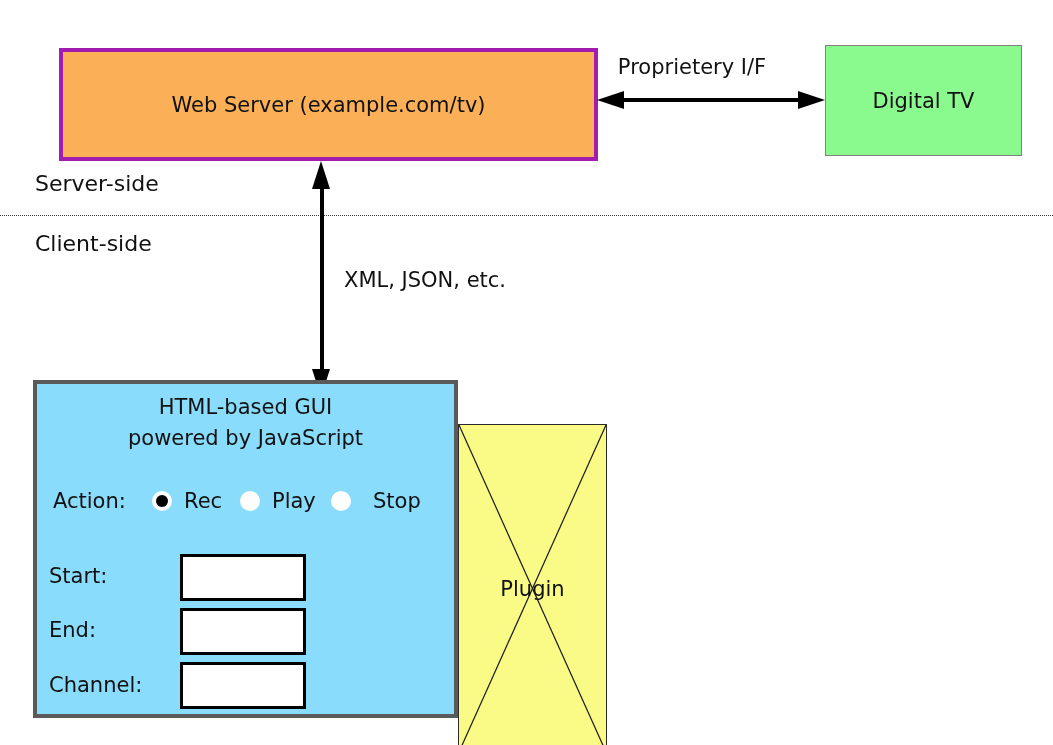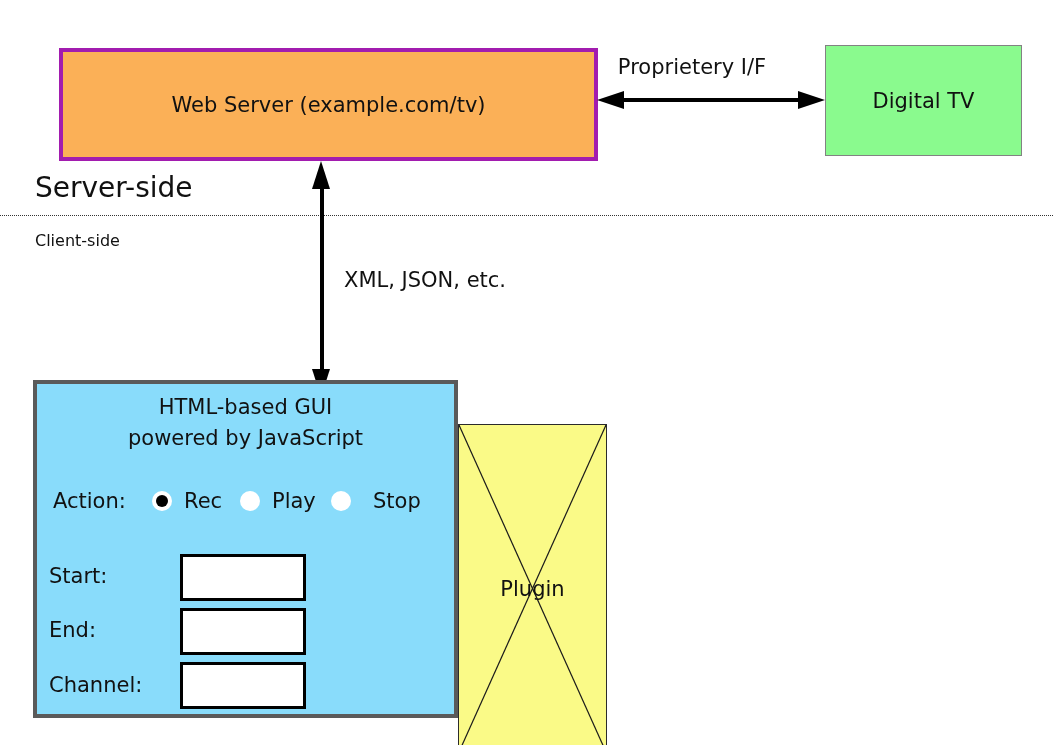--- a/index.html
+++ b/index.html
@@ -62,7 +62,7 @@
   }
 
   
-  .server-side { left: 35px; top: 171px; font-size: 28px; }
+  .server-side { left: 35px; top: 171px; font-size: 22px; }
   .client-side { left: 35px; top: 231px; font-size: 16px; }
   .divider { left: 0; top: 215px; width: 1053px; height: 0; border-top: 1px dotted #333; }
   .xml-label { left: 344px; top: 268px; }

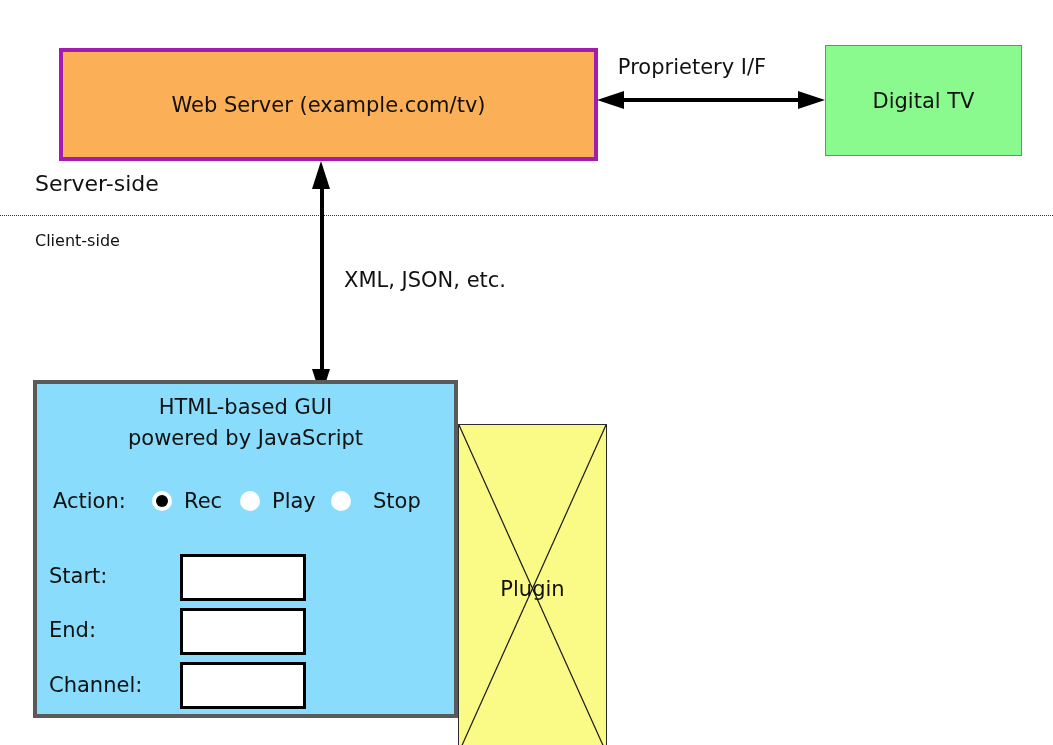--- a/index.html
+++ b/index.html
@@ -63,7 +63,7 @@
 
   
   .server-side { left: 35px; top: 171px; font-size: 22px; }
-  .client-side { left: 35px; top: 231px; font-size: 16px; }
+  .client-side { left: 35px; top: 231px; font-size: 22px; }
   .divider { left: 0; top: 215px; width: 1053px; height: 0; border-top: 1px dotted #333; }
   .xml-label { left: 344px; top: 268px; }
 

